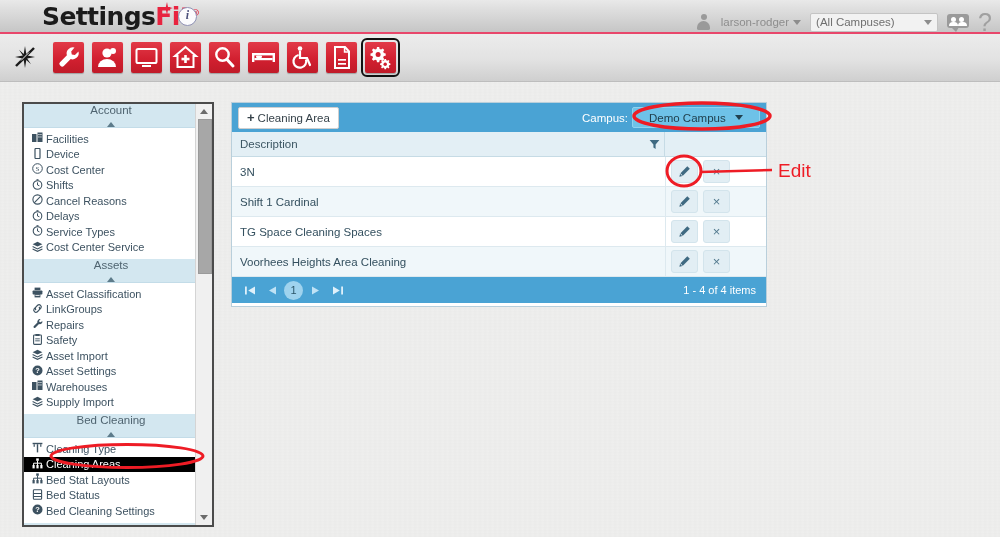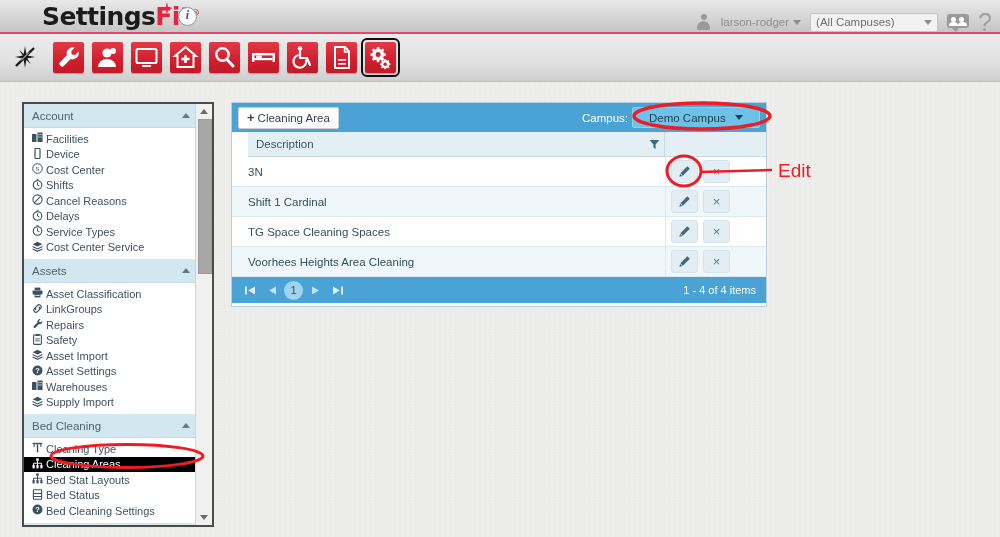--- a/index.html
+++ b/index.html
@@ -91,7 +91,7 @@
   #sb-inner{position:absolute;left:0;top:0;width:174px;height:100%;overflow:hidden;}
   .sb-group{
     height:24px;background:#d3e7f0;border-bottom:1px solid #c3dce8;
-    display:flex;align-items:center;padding:0 8px;box-sizing:border-box;
+    display:flex;align-items:center;padding:0 8px;box-sizing:border-box;flex-direction:column;
   }
   .sb-group .lbl{flex:1;font-size:11.5px;color:#4f6470;}
   .sb-group .arw{width:0;height:0;border-left:4px solid transparent;border-right:4px solid transparent;border-bottom:5px solid #5d7b8a;}

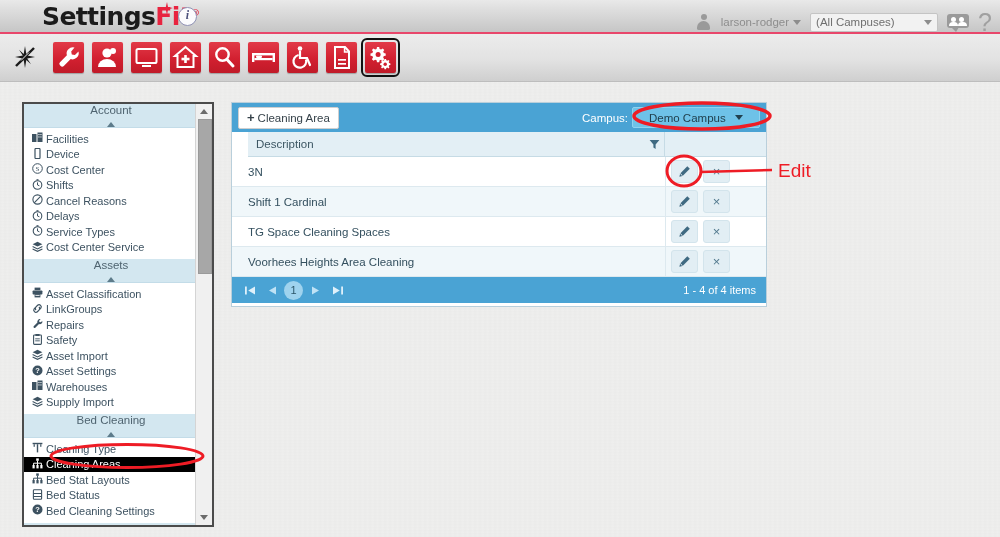--- a/index.html
+++ b/index.html
@@ -135,7 +135,7 @@
   #campus-select .cr{width:0;height:0;border-left:4px solid transparent;border-right:4px solid transparent;border-top:5px solid #21414f;}
   #grid-head{
     height:25px;background:#e3eff5;border-bottom:1px solid #c6dbe5;
-    display:flex;align-items:center;box-sizing:border-box;margin-left:16px;
+    display:flex;align-items:center;box-sizing:border-box;
   }
   #grid-head .col-desc{flex:1;padding-left:8px;font-size:11.5px;color:#3c5663;}
   #grid-head .filter{width:20px;display:flex;align-items:center;justify-content:center;cursor:pointer;}

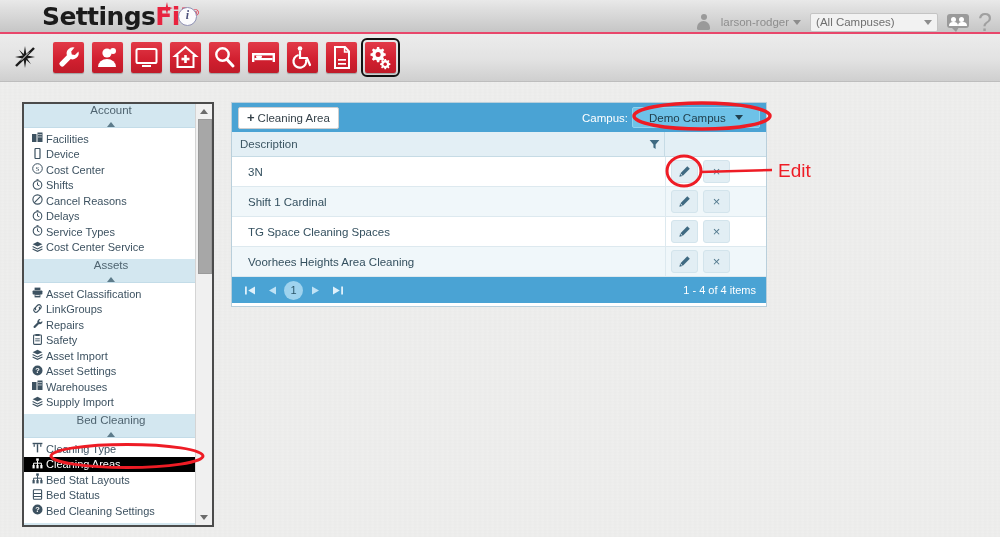--- a/index.html
+++ b/index.html
@@ -144,7 +144,7 @@
     height:30px;display:flex;align-items:center;border-bottom:1px solid #dde9ef;box-sizing:border-box;
   }
   .grid-row.alt{background:#f0f7fa;}
-  .grid-row .desc{flex:1;padding-left:16px;font-size:11.5px;color:#34505f;}
+  .grid-row .desc{flex:1;padding-left:8px;font-size:11.5px;color:#34505f;}
   .grid-row .acts{width:101px;display:flex;align-items:center;gap:5px;padding-left:5px;box-sizing:border-box;border-left:1px solid #dde9ef;height:100%;}
   .act-btn{
     width:25px;height:21px;background:#e2eef4;border:1px solid #d3e4ec;border-radius:3px;

